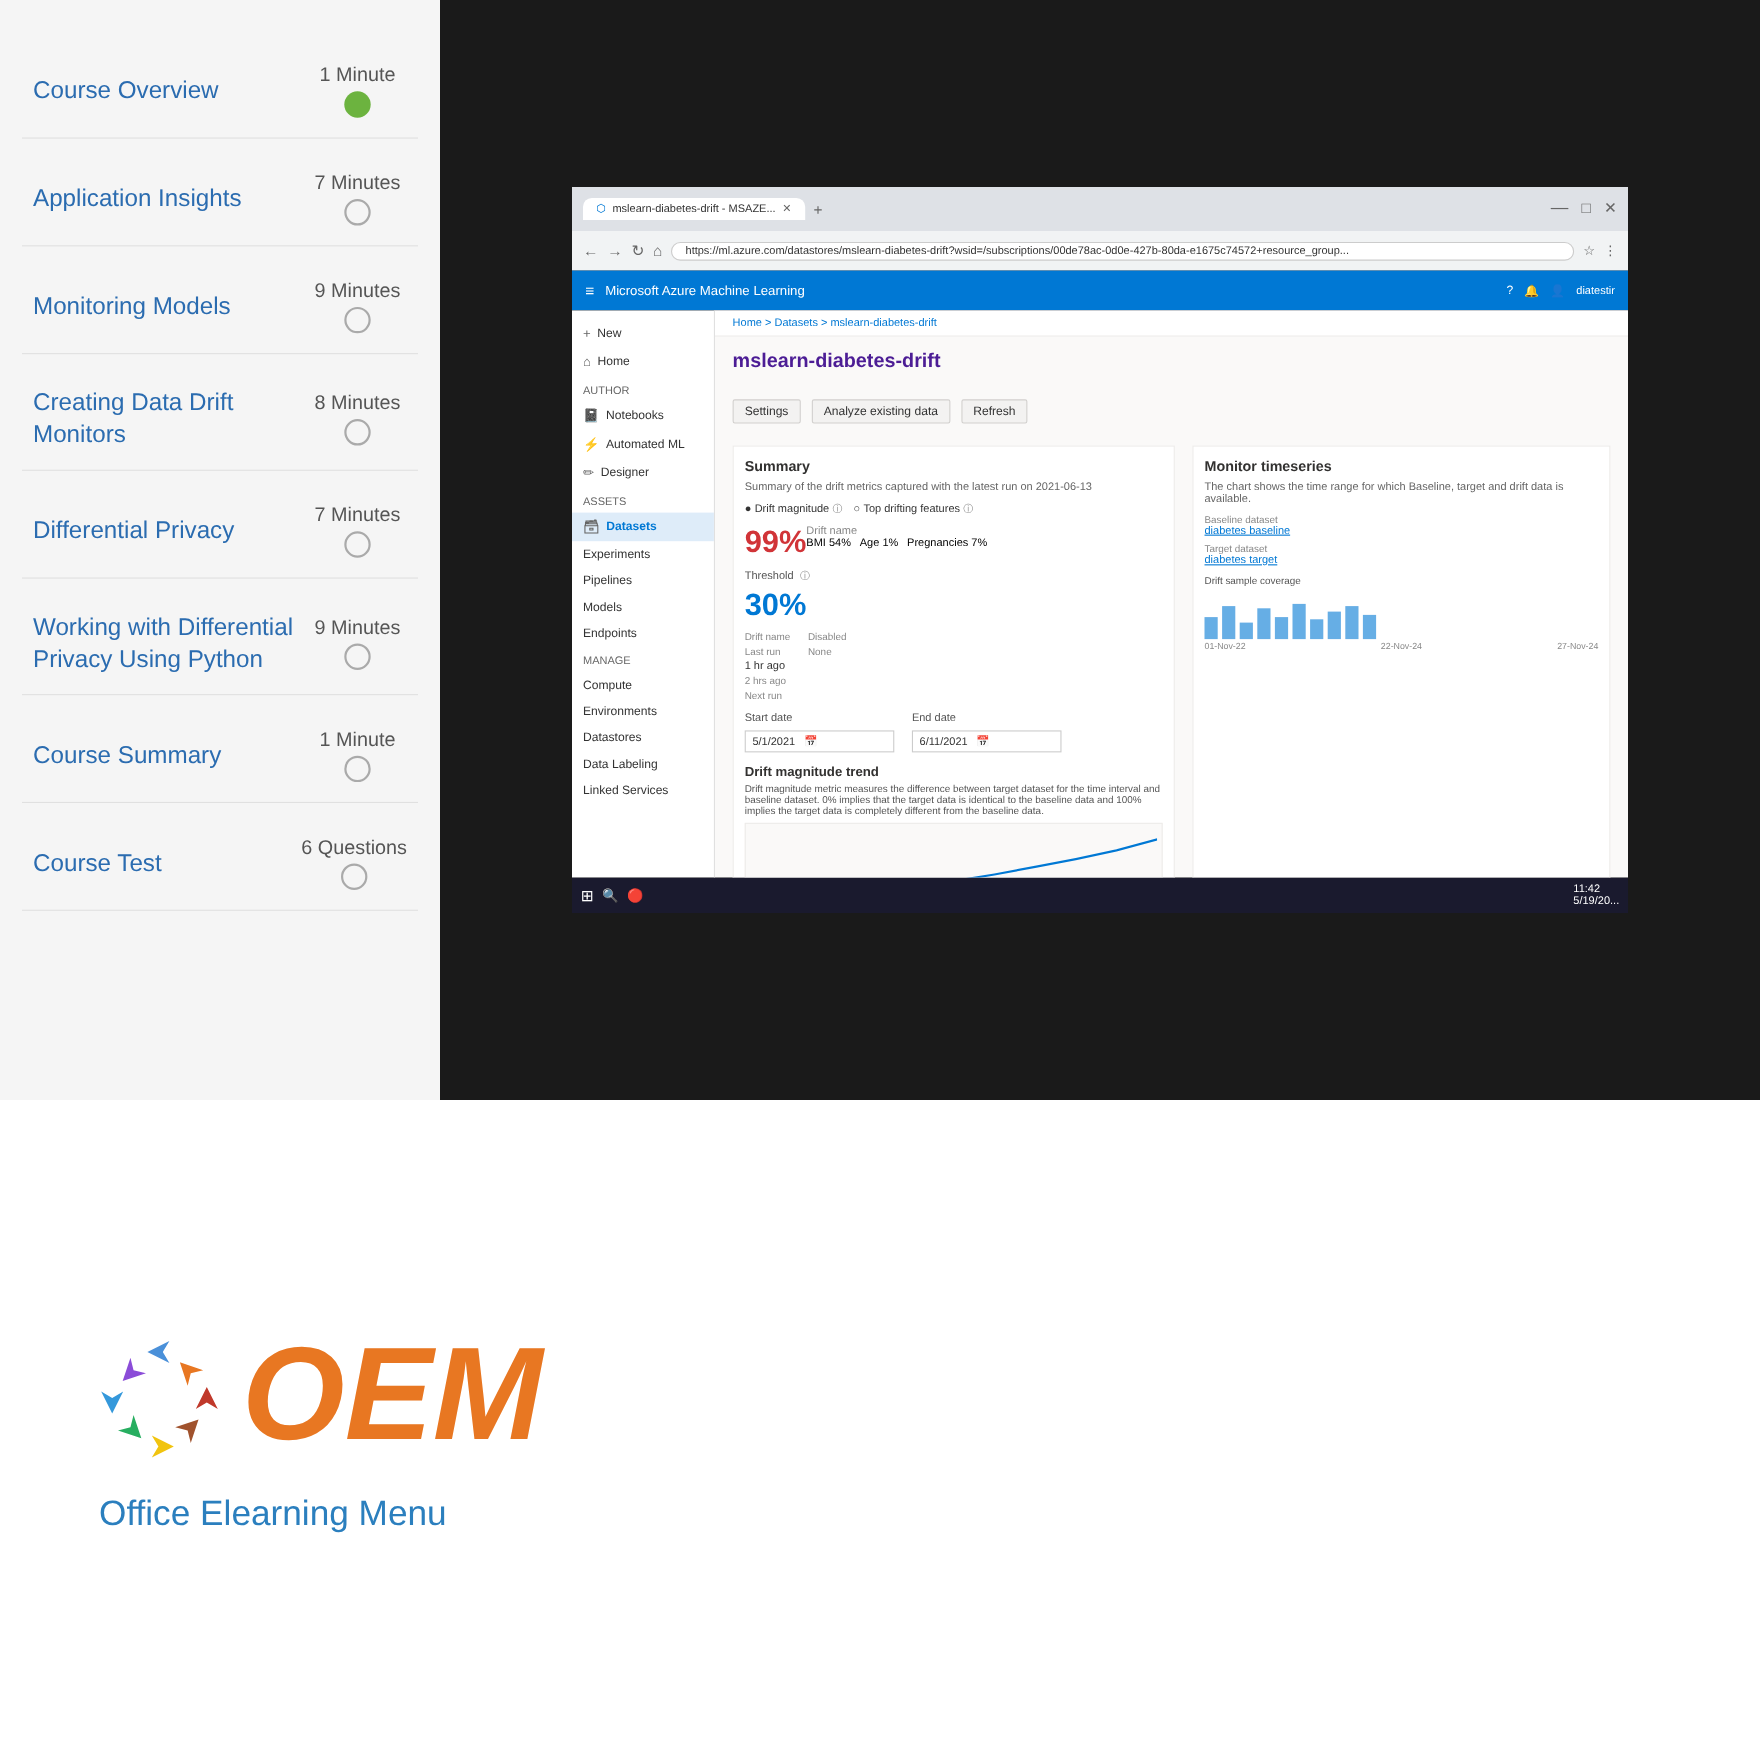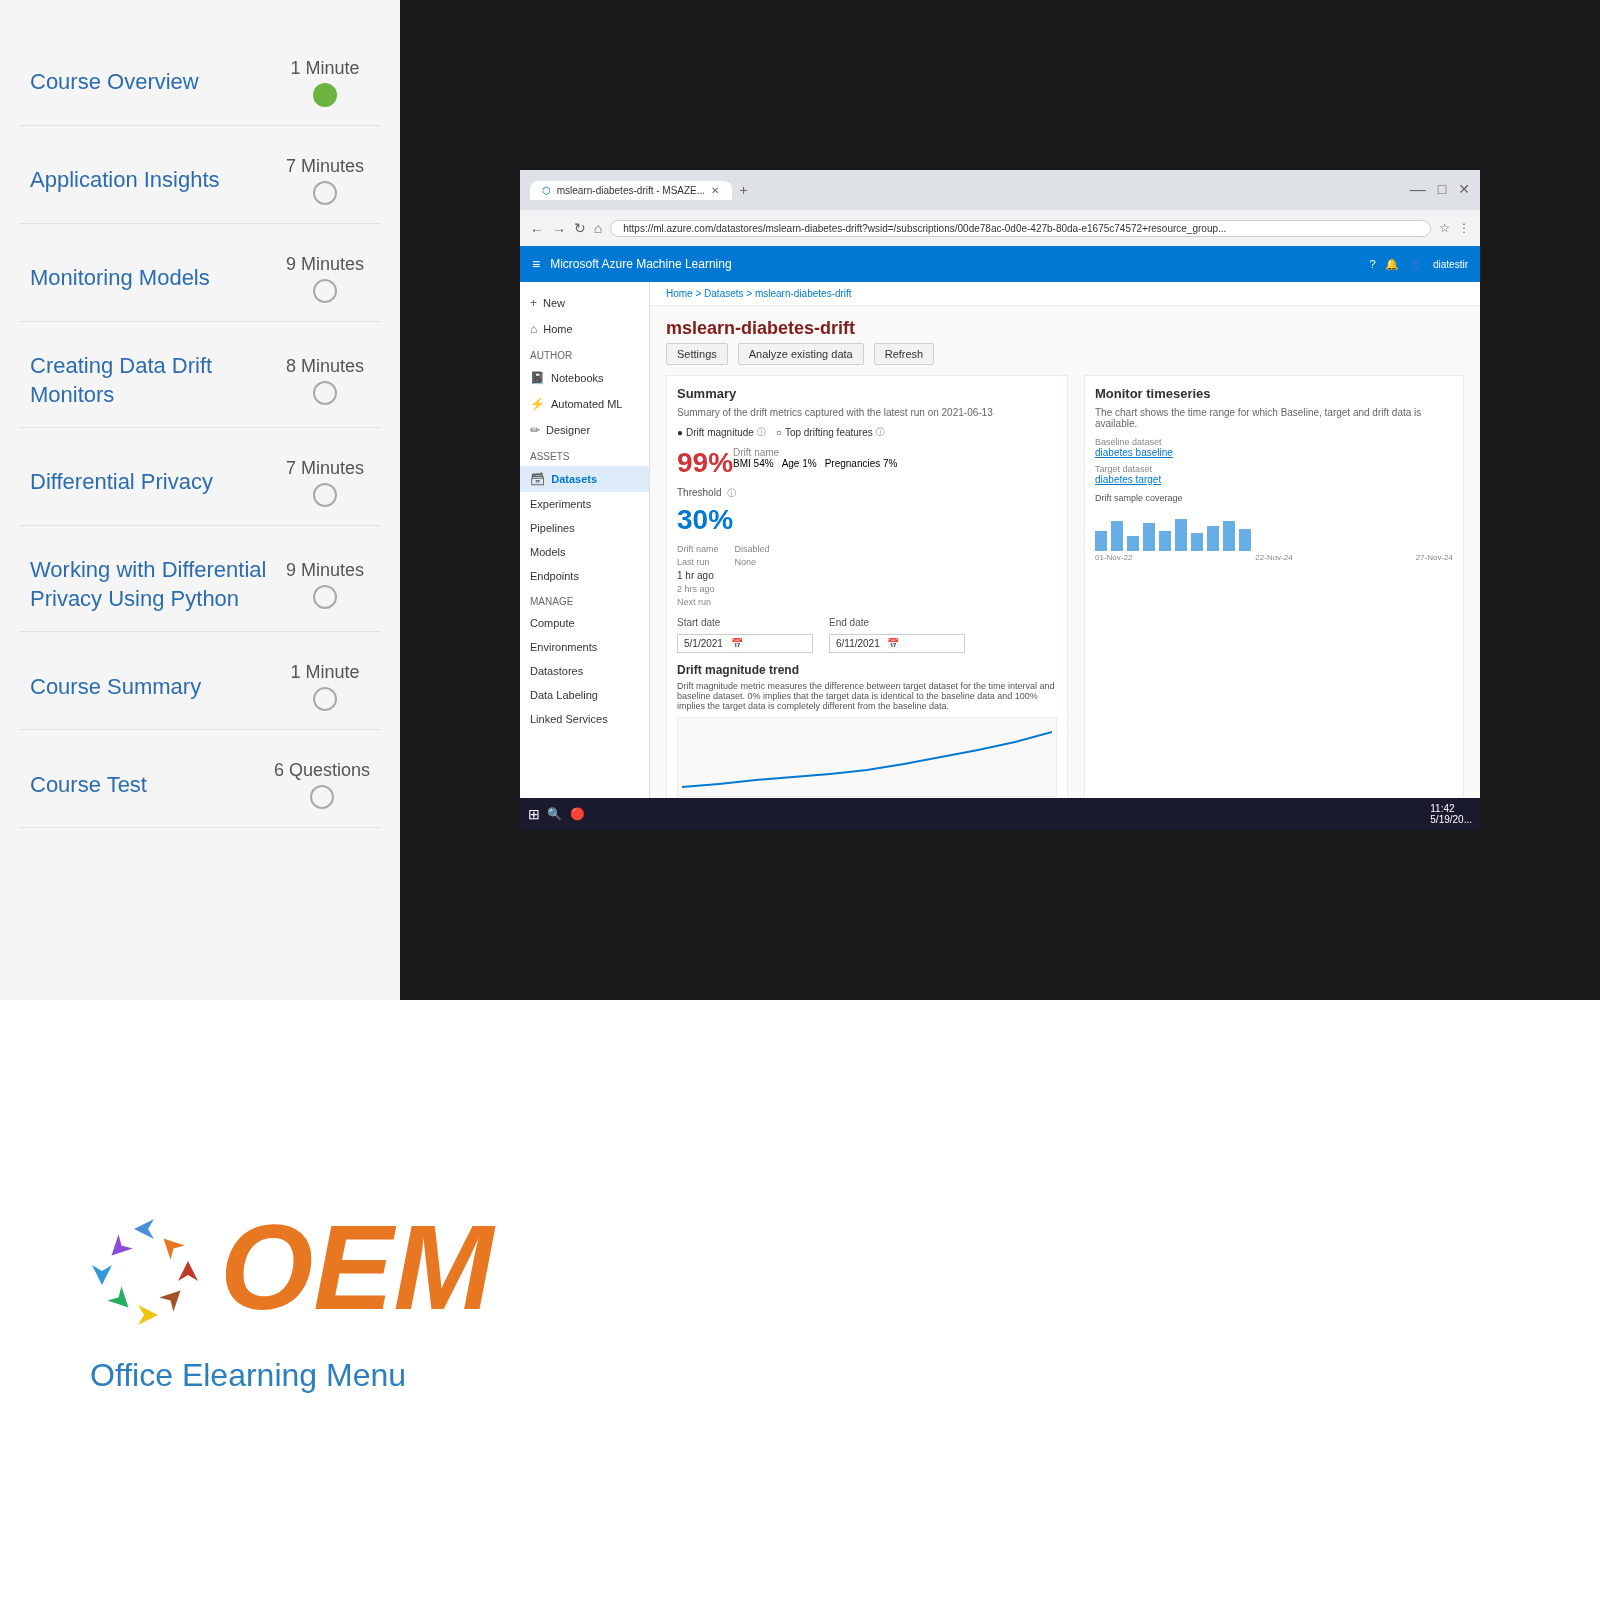--- a/index.html
+++ b/index.html
@@ -234,8 +234,8 @@
     .page-title {
       font-size: 18px;
       font-weight: 600;
-      color: #7f1d1d;
-      margin-bottom: 4px;
+      color: #4c1d95;
+      margin-bottom: 24px;
     }
 
     .action-bar {

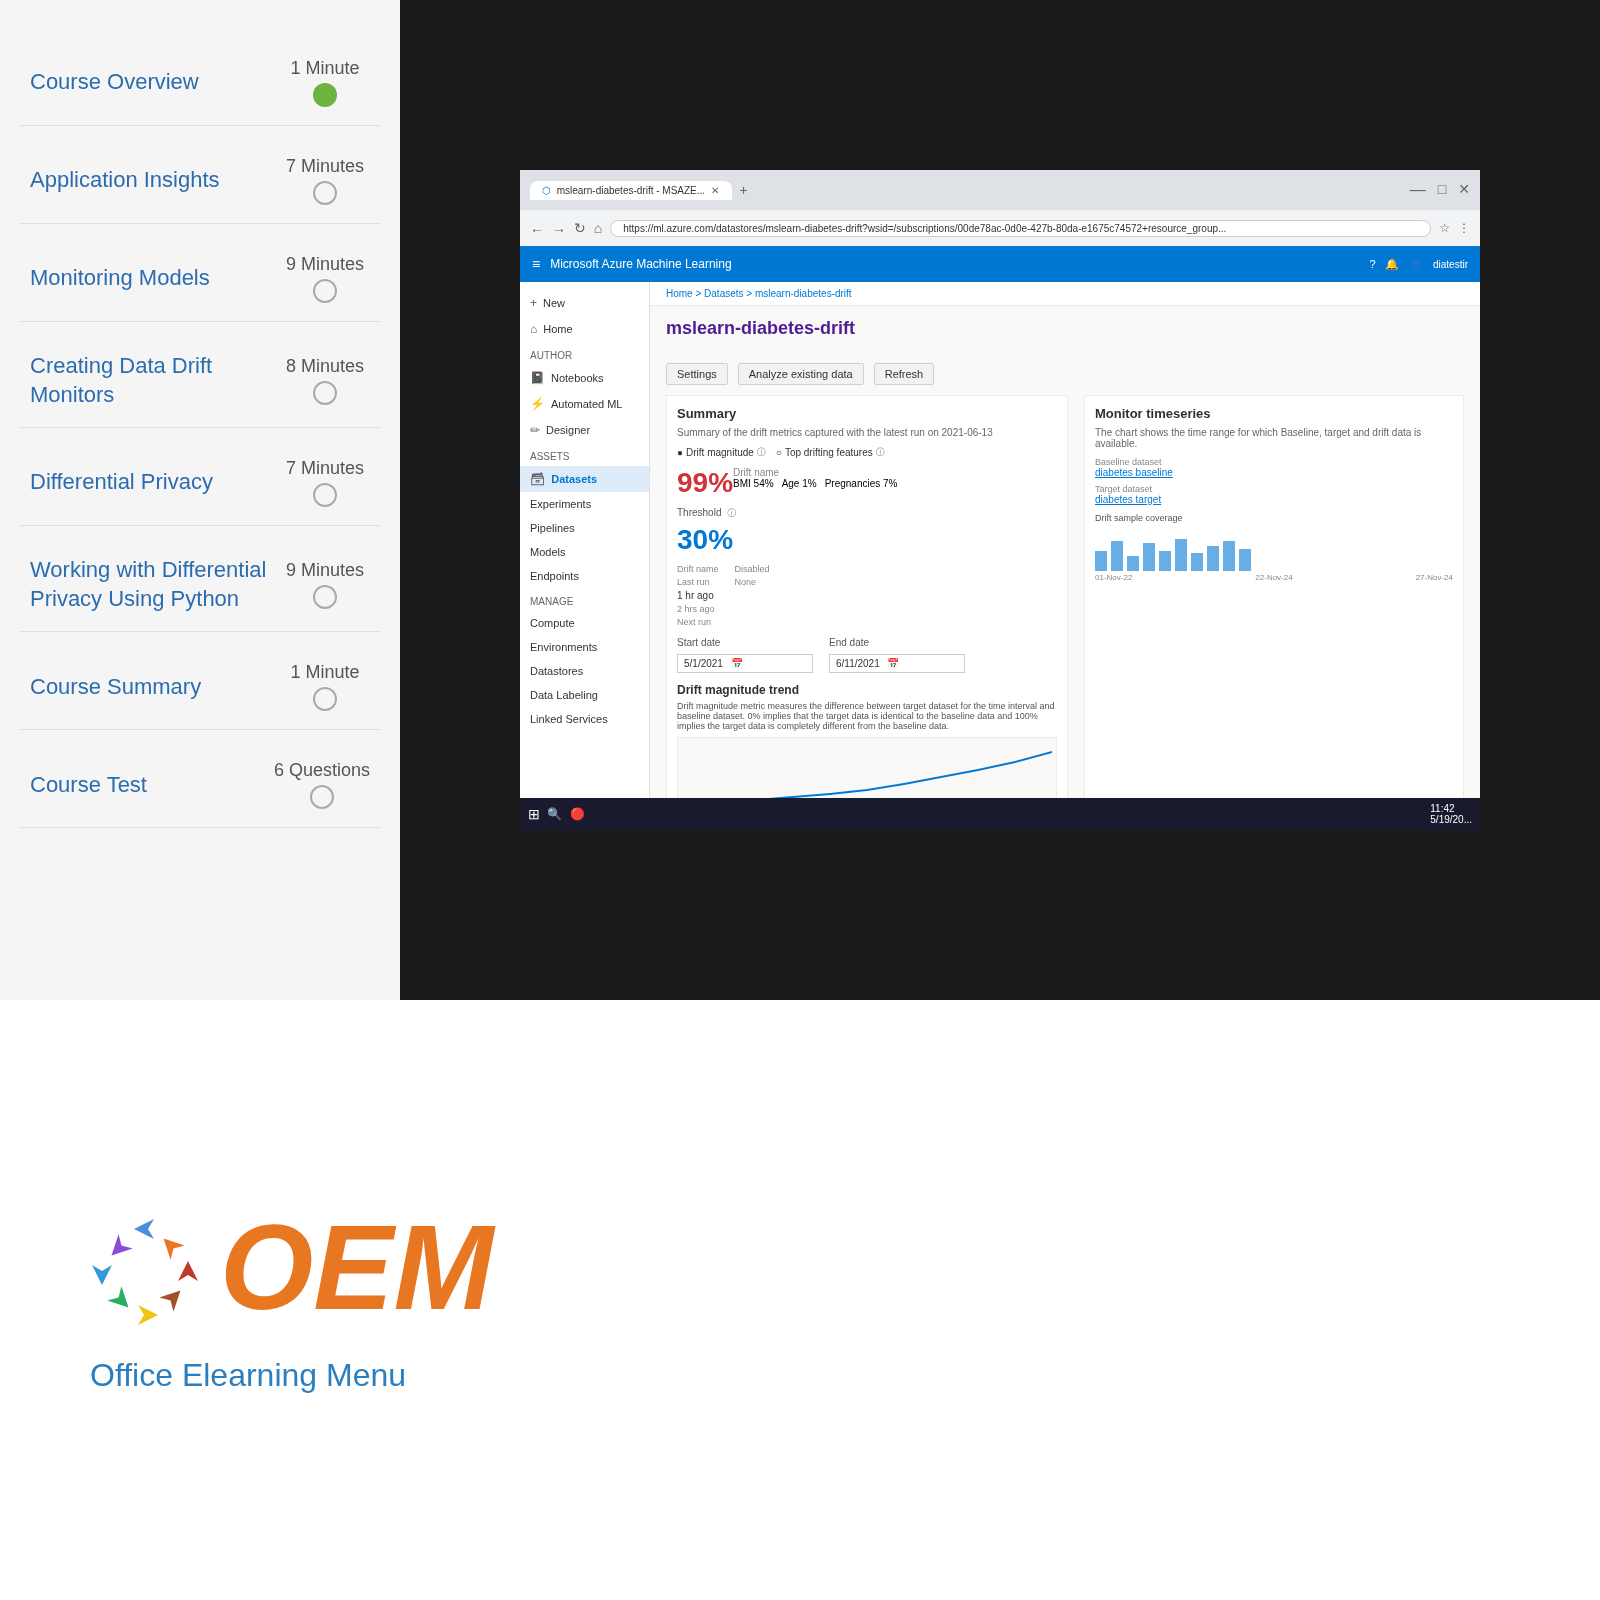--- a/index.html
+++ b/index.html
@@ -241,7 +241,7 @@
     .action-bar {
       display: flex;
       gap: 10px;
-      margin-bottom: 10px;
+      margin-bottom: 20px;
       align-items: center;
     }
 

